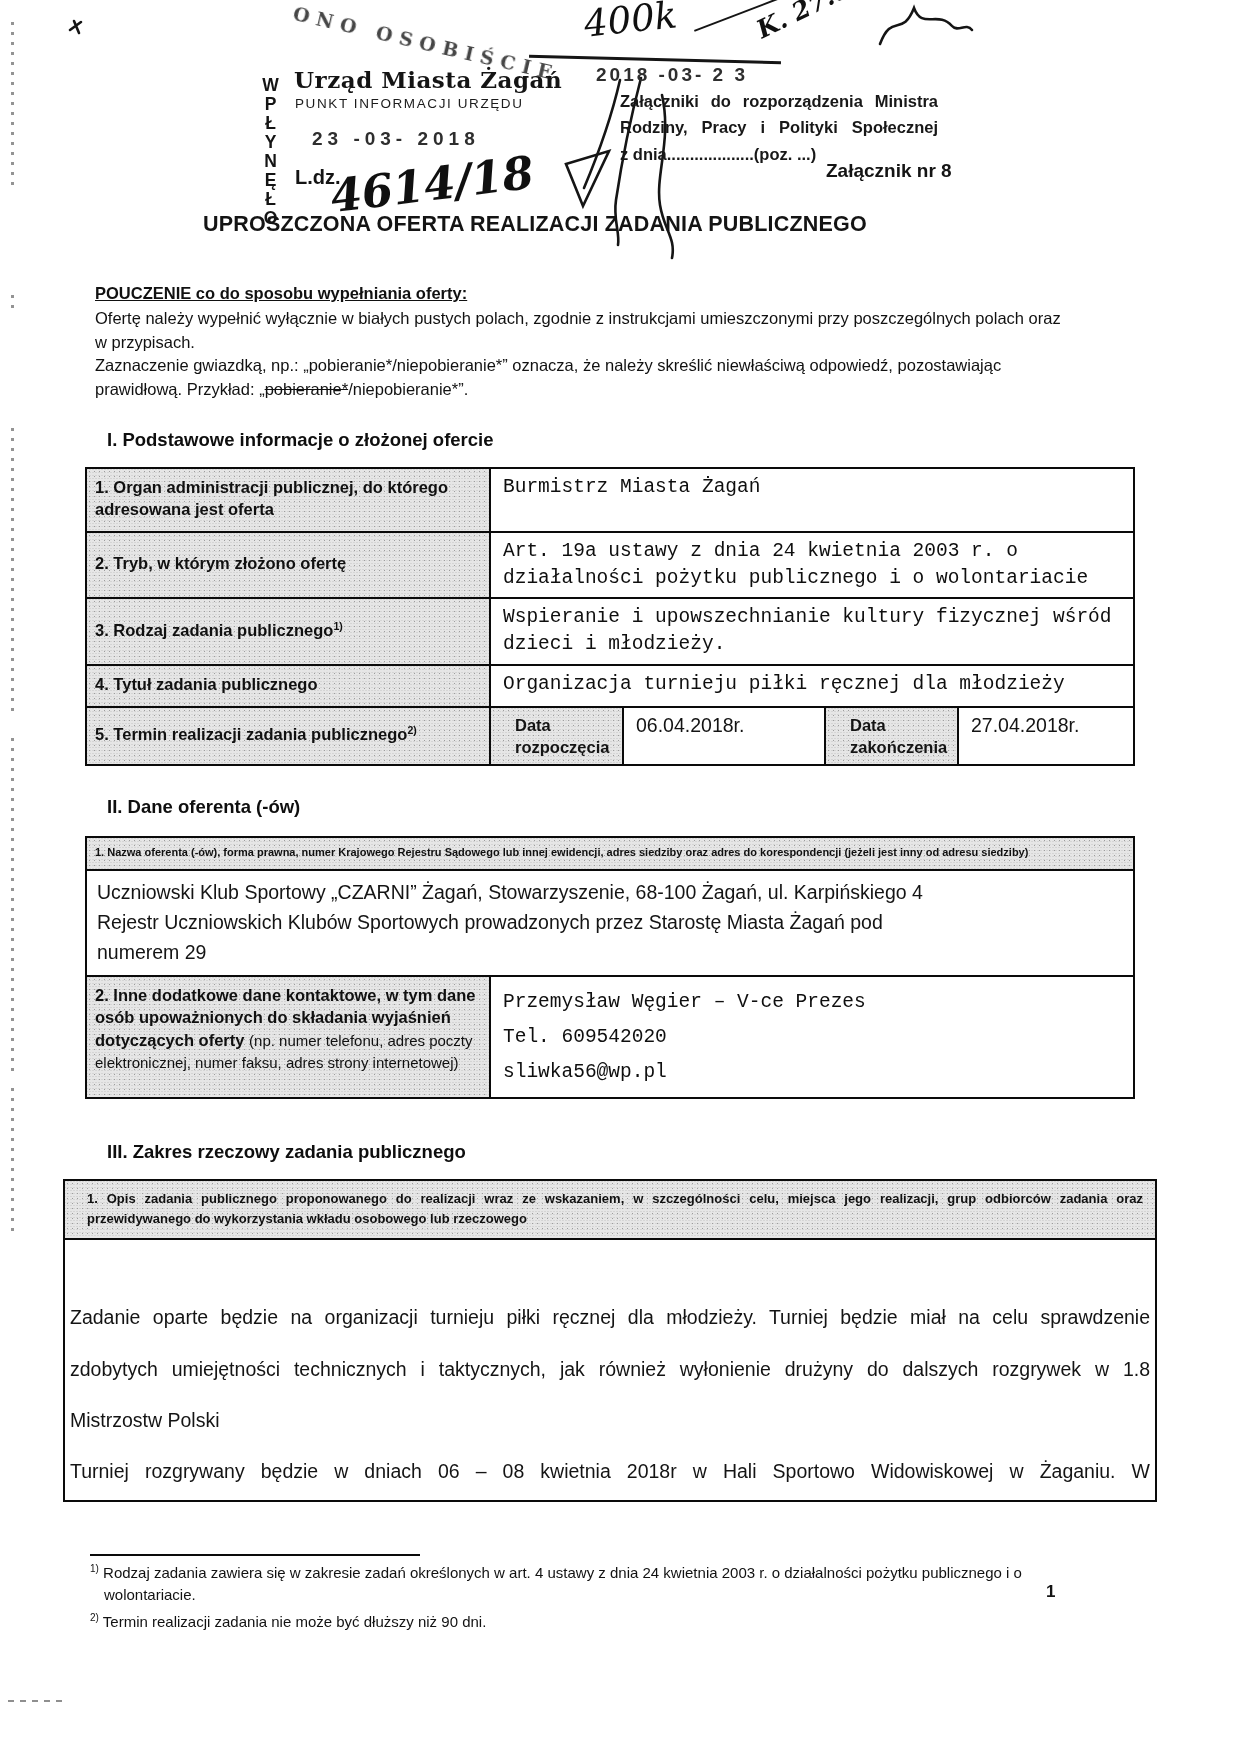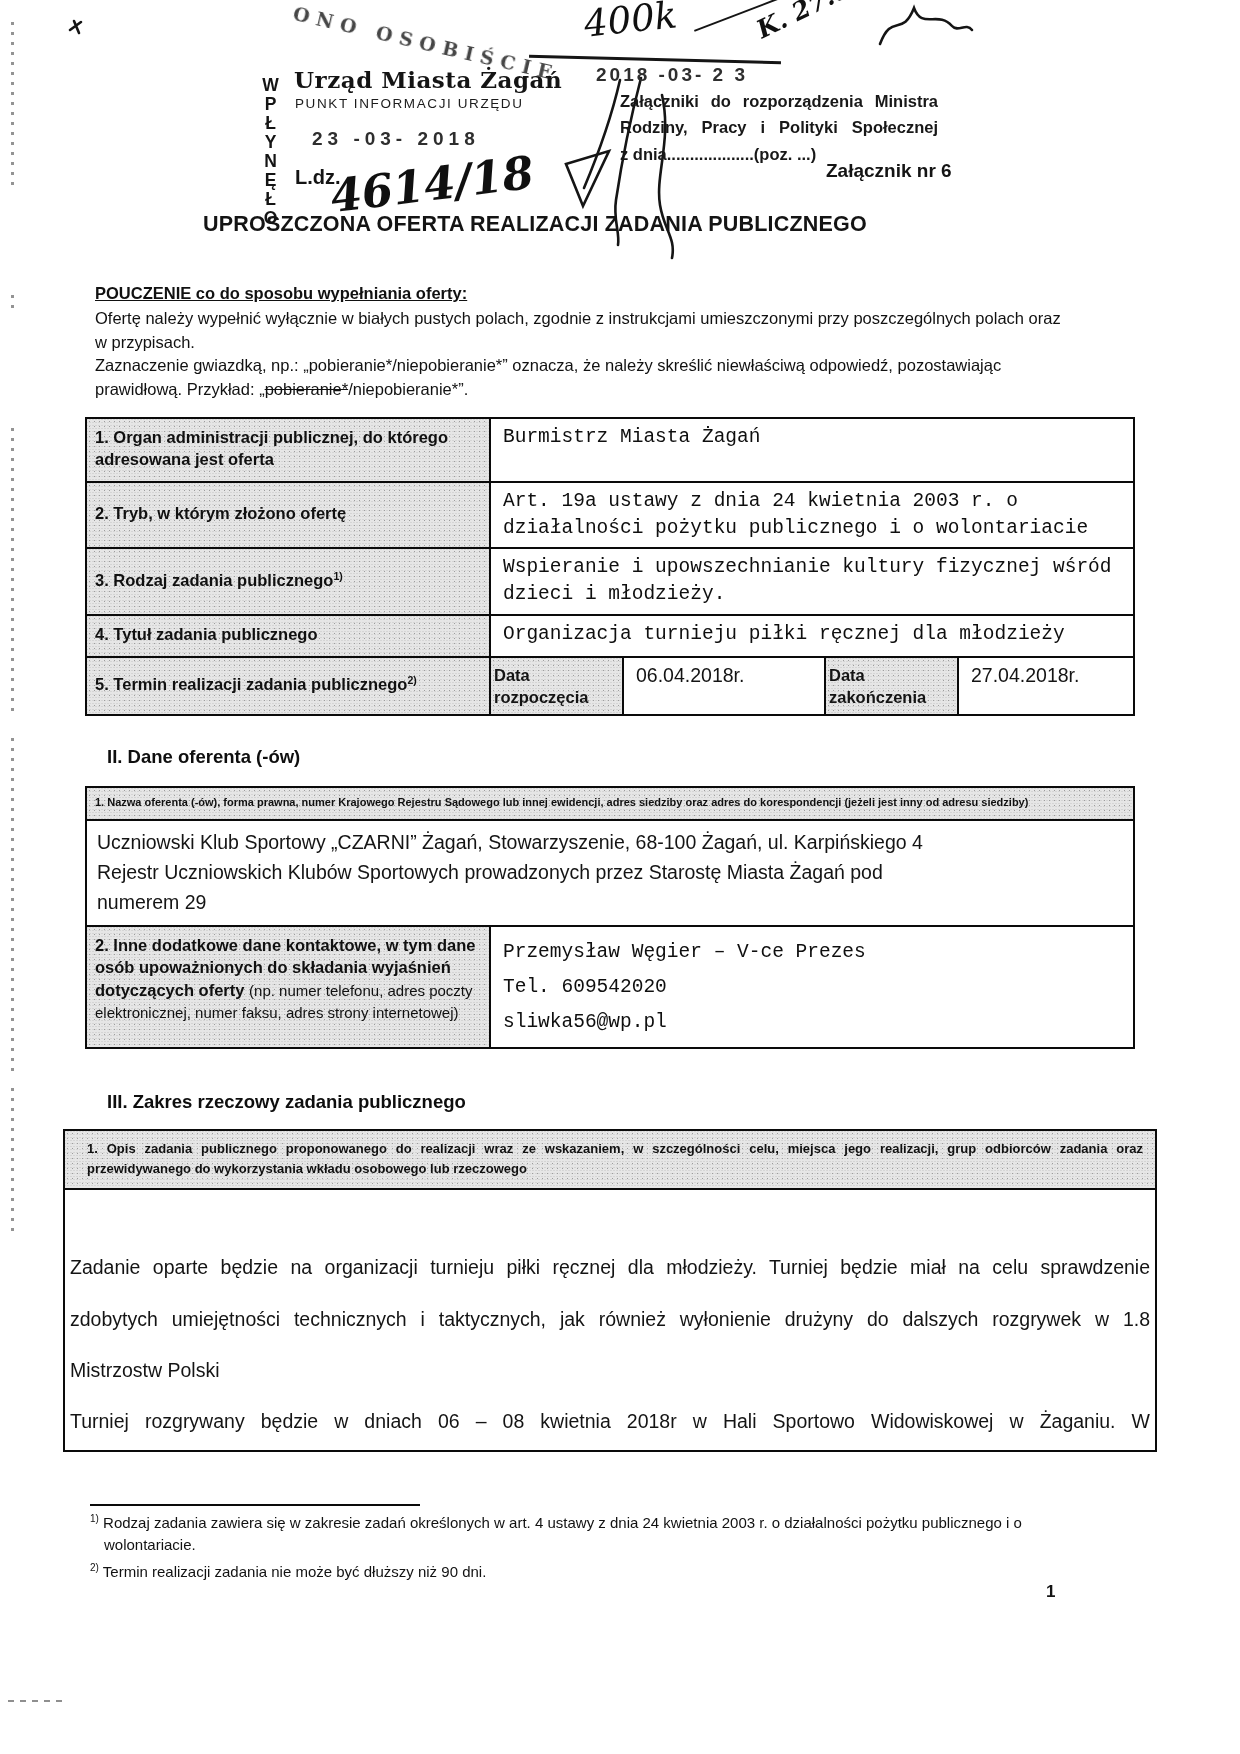--- a/index.html
+++ b/index.html
@@ -141,7 +141,7 @@
       <div class="attach-line j">Rodziny, Pracy i Polityki Społecznej</div>
       <div class="attach-line">z dnia...................(poz. ...)</div>
     </div>
-    <div class="attach-label">Załącznik nr 6</div>
+    <div class="attach-label">Załącznik nr 8</div>
 
     <div class="title">UPROSZCZONA OFERTA REALIZACJI ZADANIA PUBLICZNEGO</div>
   </div>

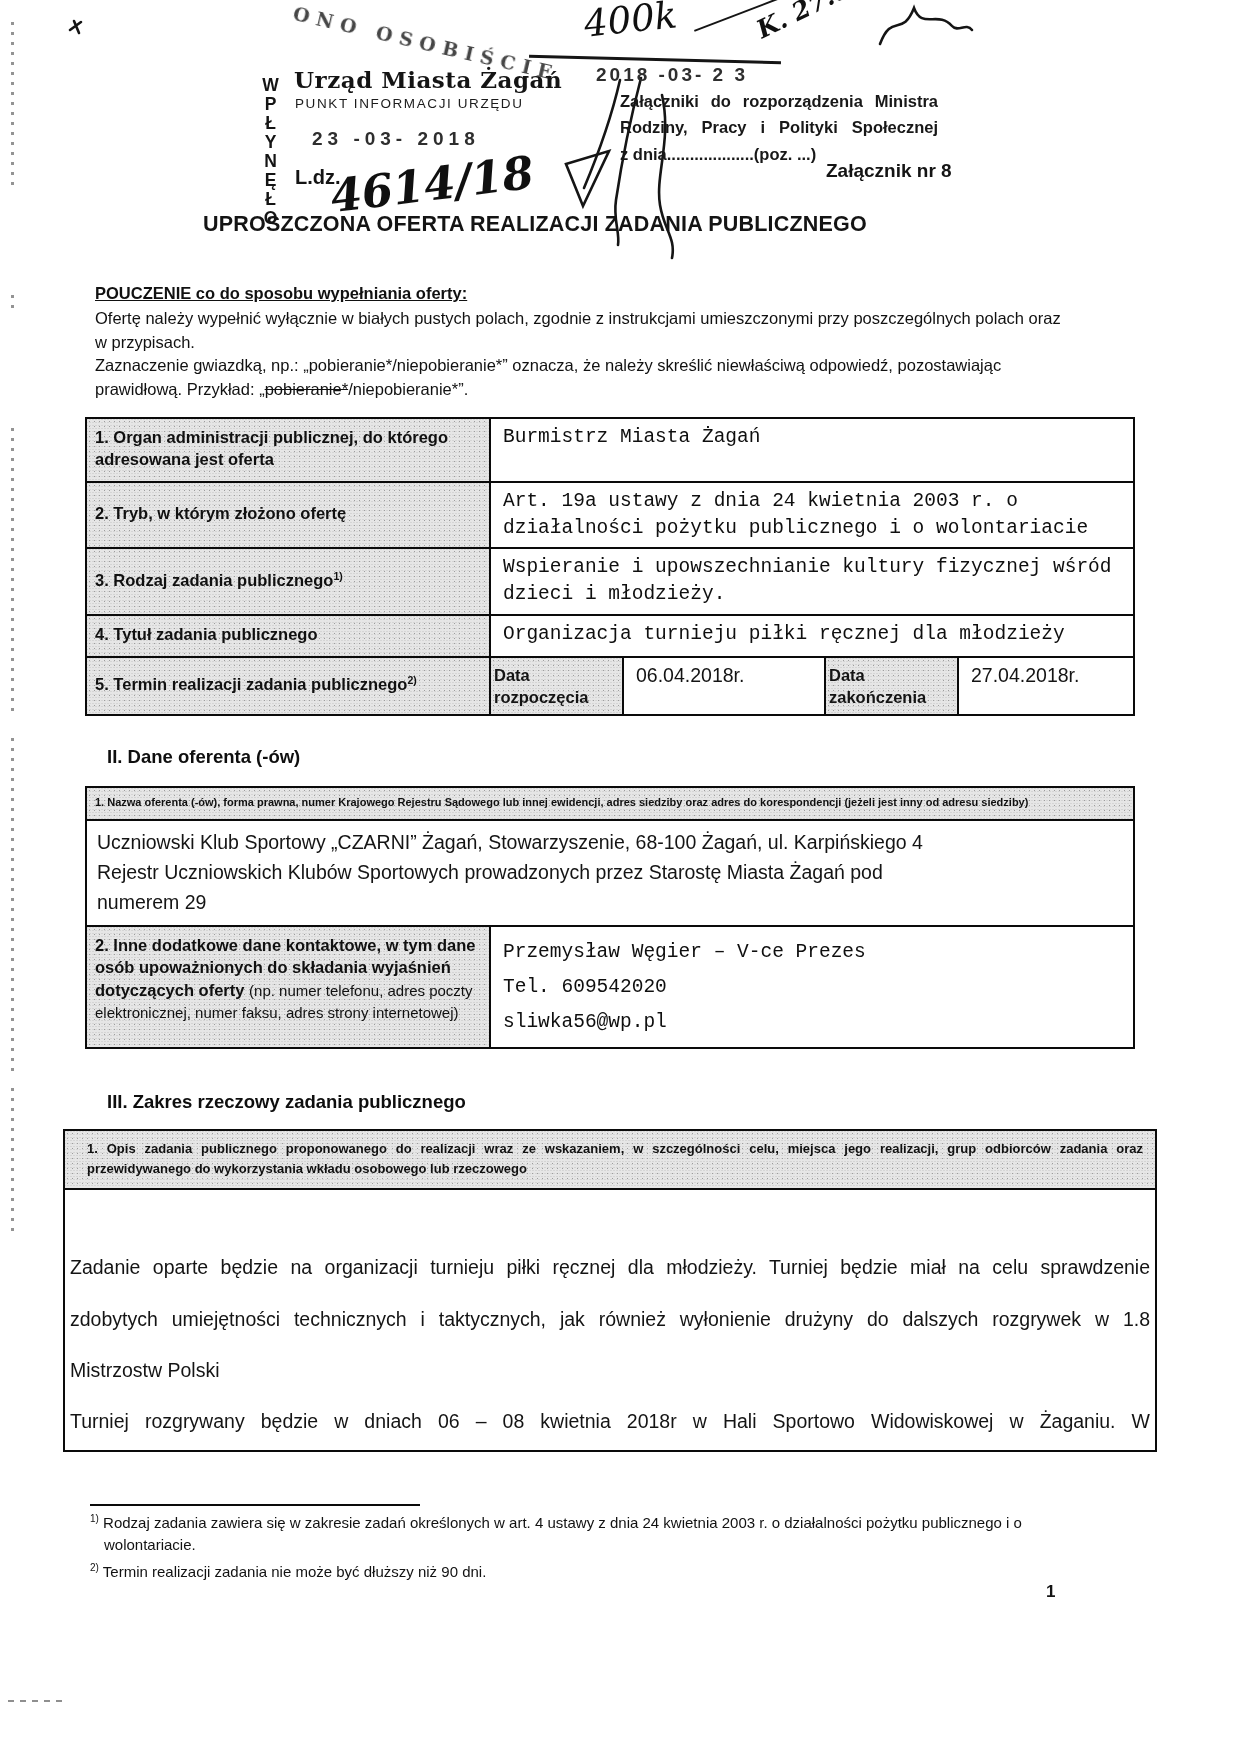--- a/index.html
+++ b/index.html
@@ -152,6 +152,7 @@
     <div class="p-body"><span>Zaznaczenie gwiazdką, np.: „pobieranie*/niepobieranie*” oznacza, że należy skreślić niewłaściwą odpowiedź, pozostawiając prawidłową. Przykład: „</span><span class="strike">pobieranie*</span><span>/niepobieranie*”.</span></div>
   </div>
 
+  <div class="sec-h h1">I. Podstawowe informacje o złożonej ofercie</div>
 
   <div class="tbl t1">
     <div class="tr" style="min-height:58px;">

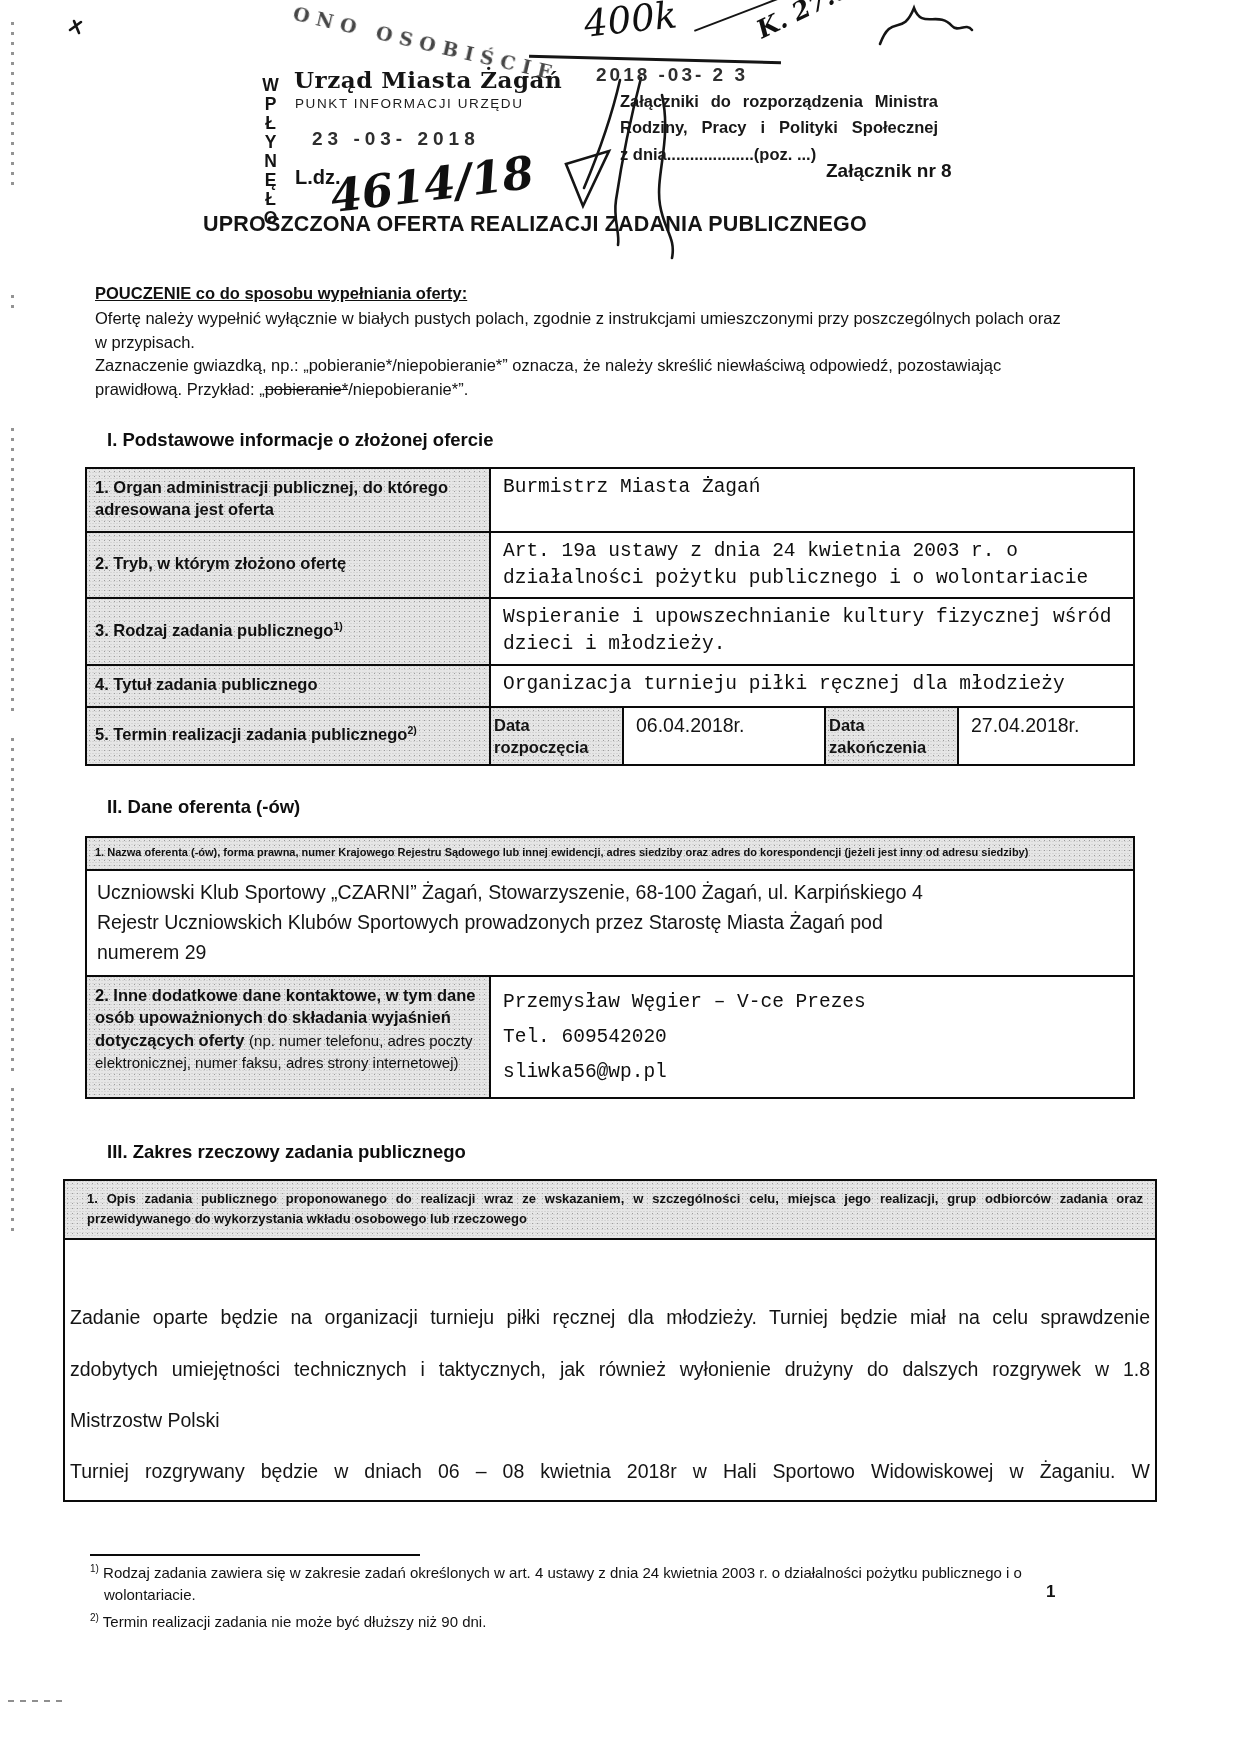--- a/index.html
+++ b/index.html
@@ -71,7 +71,7 @@
   .lab{width:402px;font-weight:bold;font-size:16.5px;line-height:1.35;padding:7px 10px 10px 8px;color:#101010;}
   .val{flex:1;border-left:2.2px solid #0a0a0a;font-size:19.5px;line-height:1.38;padding:5px 10px 6px 12px;color:#0f0f0f;font-family:Liberation Mono, monospace;}
   .sub{border-left:2.2px solid #0a0a0a;box-sizing:border-box;}
-  .dlab{width:133px;font-weight:bold;font-size:16.5px;line-height:1.35;padding:6px 3px;}
+  .dlab{width:133px;font-weight:bold;font-size:16.5px;line-height:1.35;padding:6px 24px;}
   .dval{width:202px;font-size:19.5px;padding:6px 8px 6px 12px;}
   .dval2{flex:1;font-size:19.5px;padding:6px 8px 6px 12px;}
   sup{font-size:10.5px;vertical-align:super;line-height:0;}

